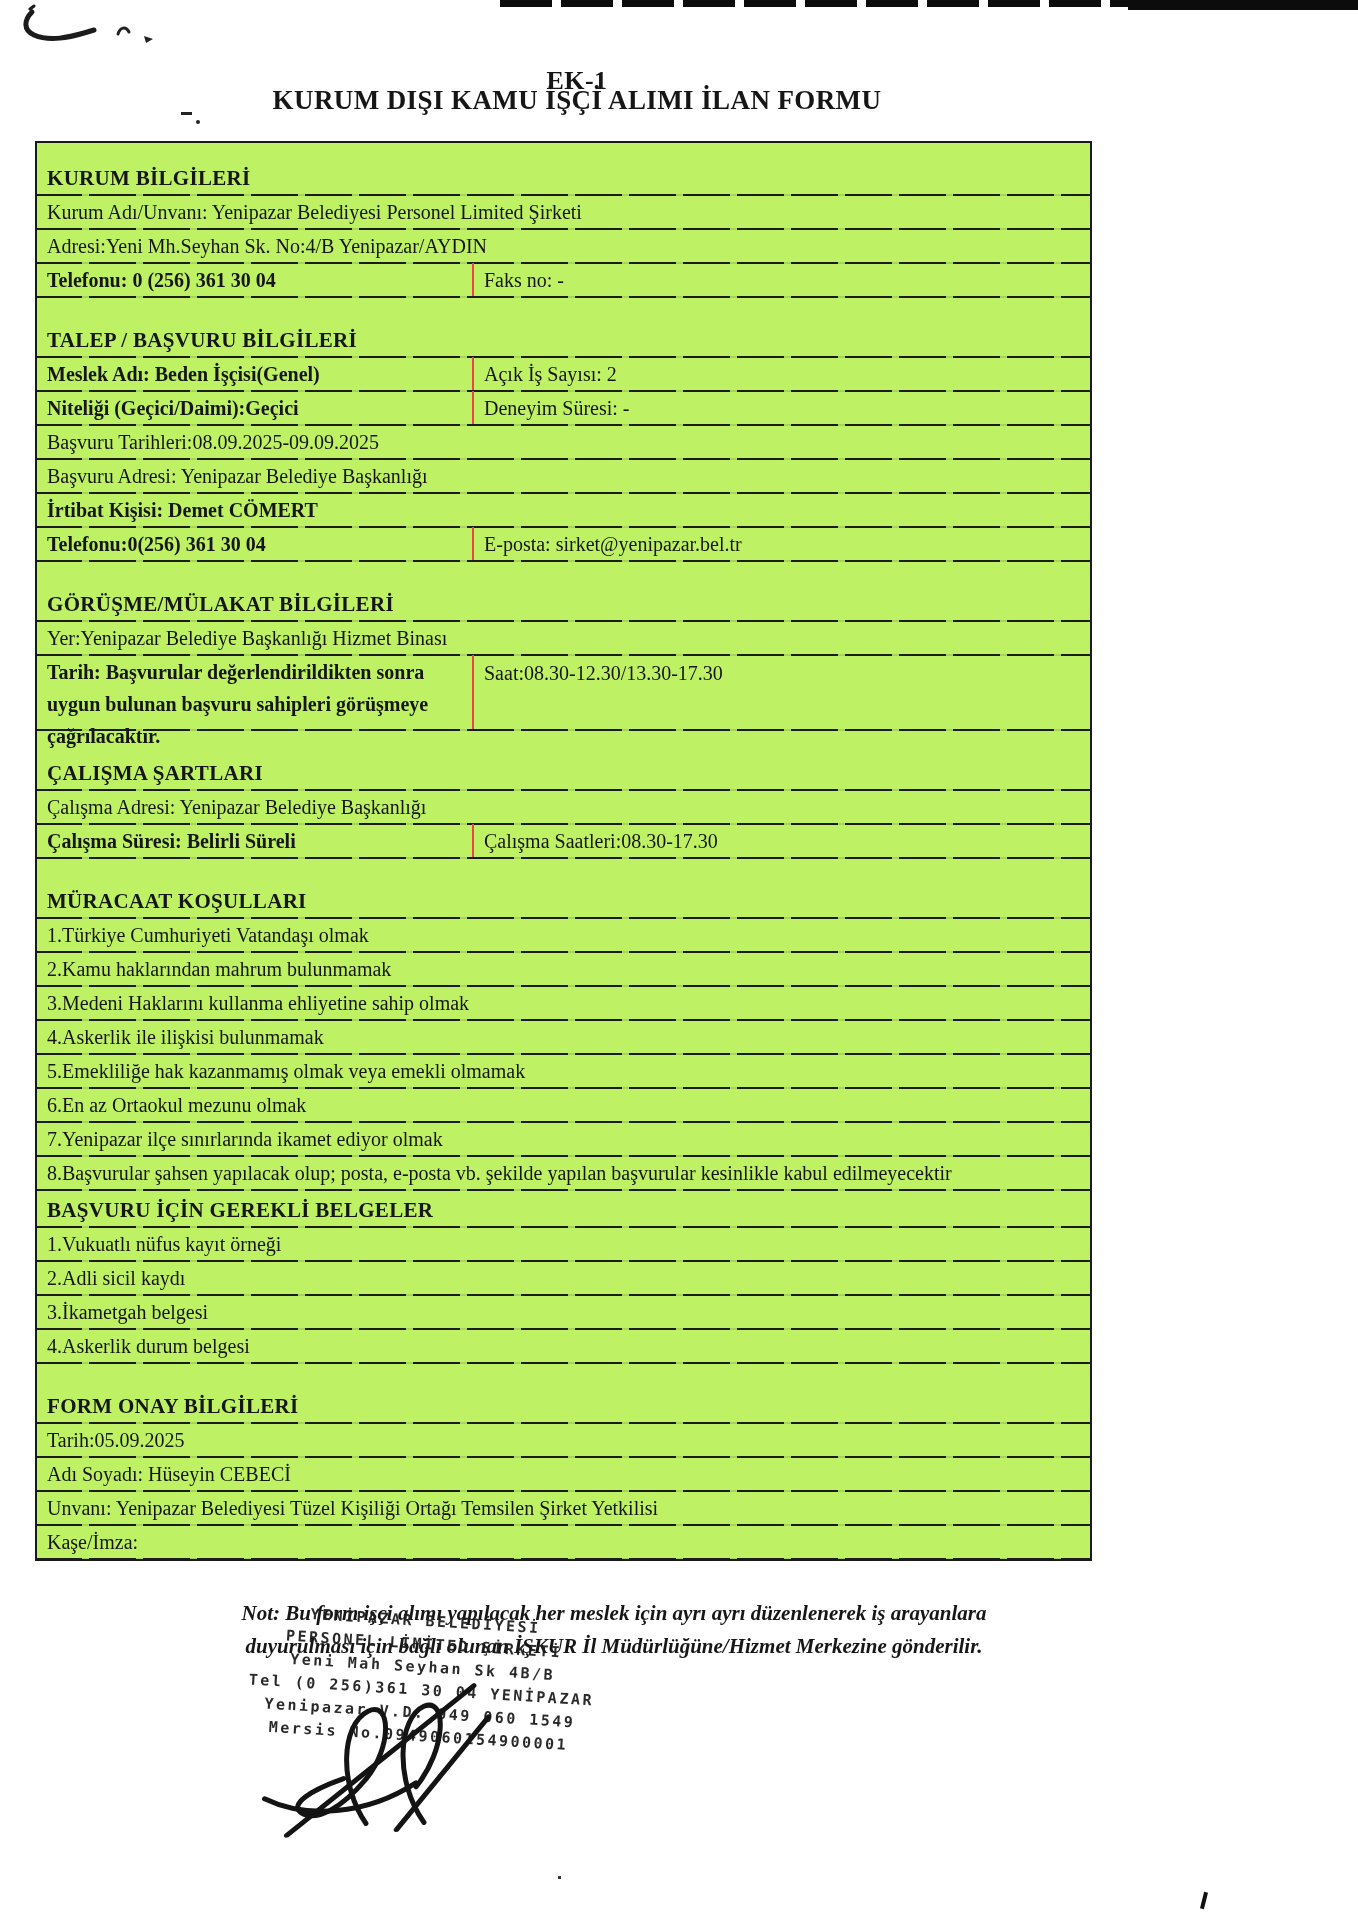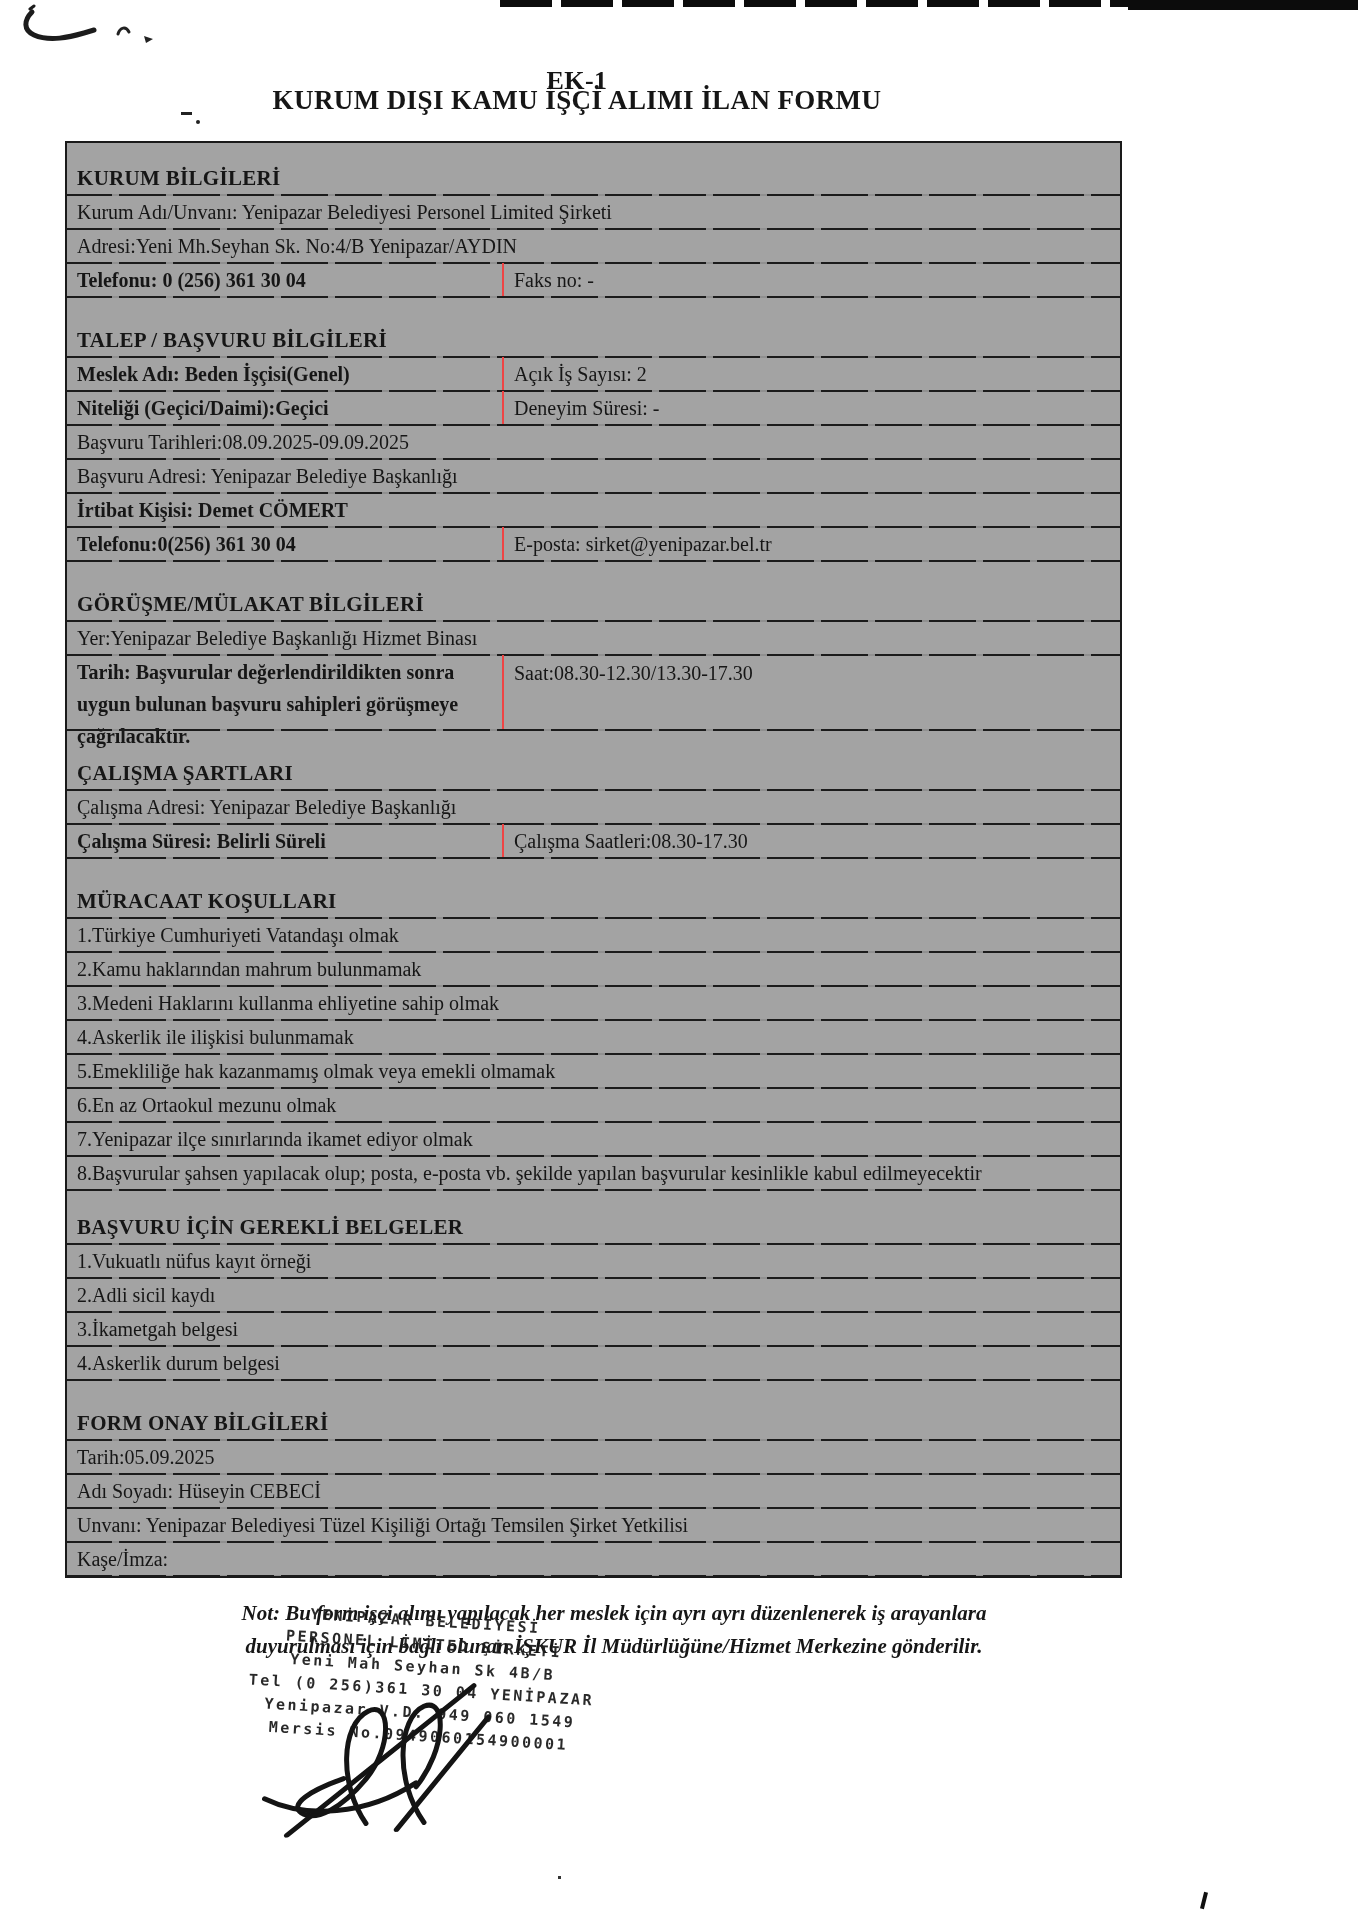--- a/index.html
+++ b/index.html
@@ -22,7 +22,7 @@
 
   
   .formbox{position:absolute;left:35px;top:141px;width:1053px;
-           border:2px solid #1a1a1a;background:#a3a3a3;margin-left:30px;}
+           border:2px solid #1a1a1a;background:#bef264;}
   .sec-head{position:relative;padding:26px 0 0 10px;height:34px;line-height:34px;
             font-weight:bold;font-size:21px;letter-spacing:.3px;white-space:nowrap;}
   .sec-head.first{padding-top:18px;}

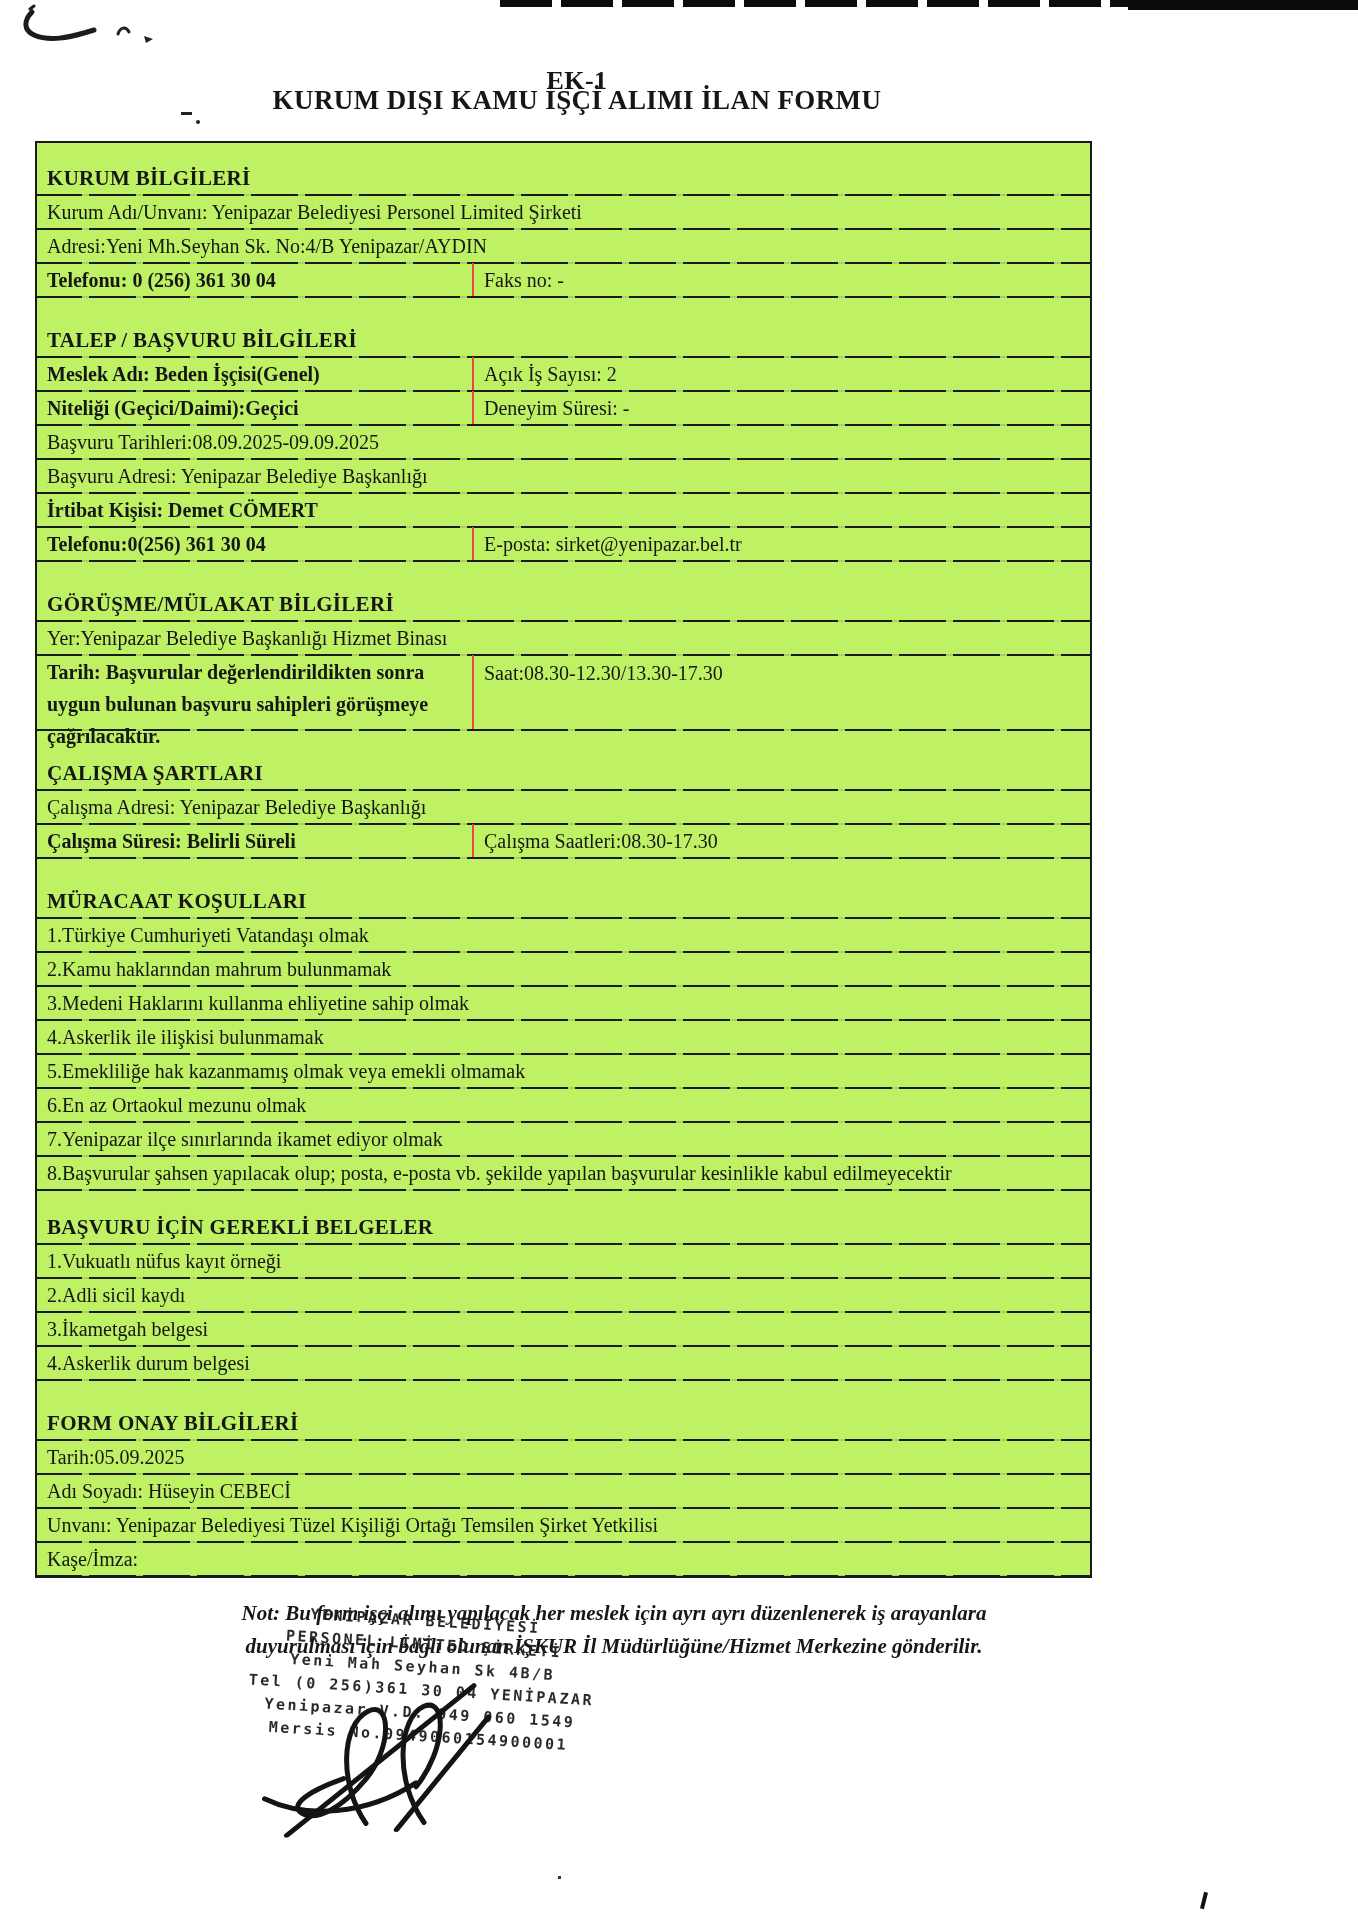--- a/index.html
+++ b/index.html
@@ -26,7 +26,7 @@
   .sec-head{position:relative;padding:26px 0 0 10px;height:34px;line-height:34px;
             font-weight:bold;font-size:21px;letter-spacing:.3px;white-space:nowrap;}
   .sec-head.first{padding-top:18px;}
-  .sec-head.tight{padding-top:20px;}
+  .sec-head.tight{padding-top:3px;}
   .sec-head::after,.frow::after{content:"";position:absolute;left:-2px;right:-2px;bottom:-1px;height:2px;
             background:repeating-linear-gradient(90deg,#1b1b1b 0 47px,rgba(27,27,27,.14) 47px 54px);}
   .frow{position:relative;height:34px;line-height:34px;font-size:20px;

